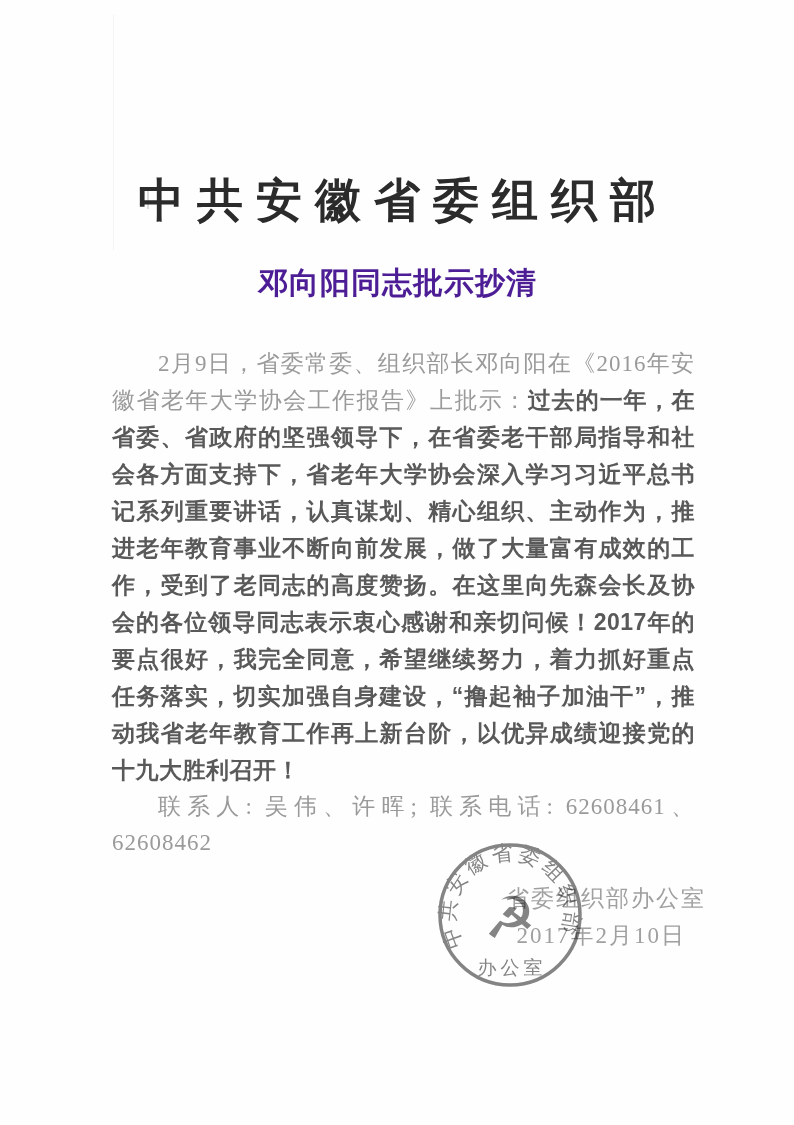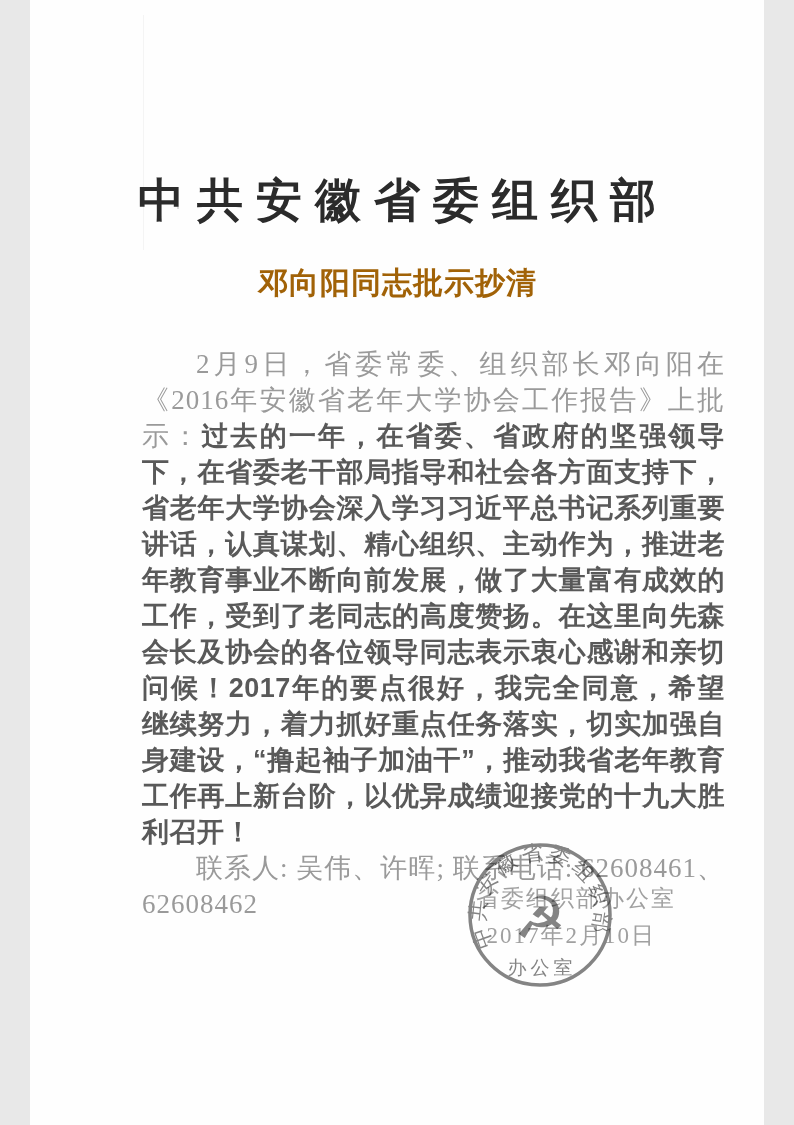--- a/index.html
+++ b/index.html
@@ -5,7 +5,7 @@
   html,body { margin:0; padding:0; background:#e8e8e8; }
   .page {
     position:relative;
-    width:734px; height:1125px;
+    width:794px; height:1125px;
     margin:0 auto;
     background:#fefefe;
     font-family:"Liberation Serif", serif;

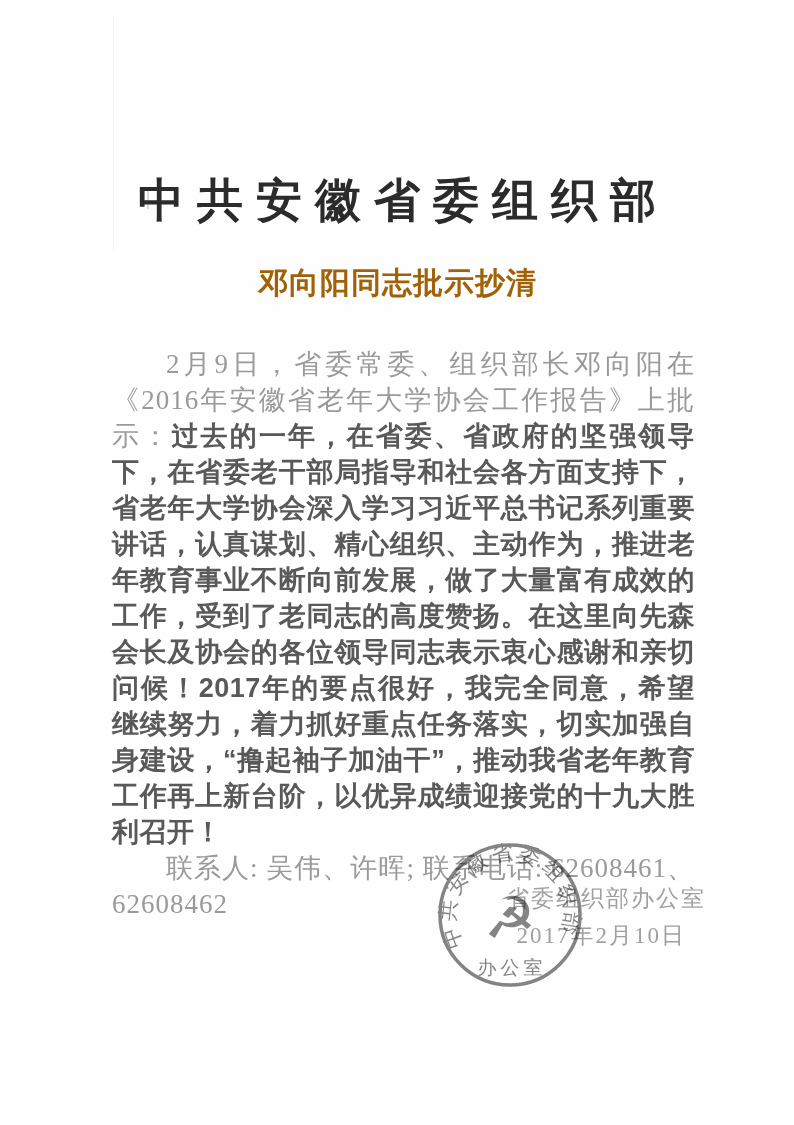--- a/index.html
+++ b/index.html
@@ -24,7 +24,7 @@
     text-align:center;
     font-size:30px; font-weight:600;
     letter-spacing:1px; text-indent:1px;
-    color:#a16207;
+    color:#4c1d95;
   }
   .body-text {
     position:absolute; top:346px; left:112px; width:583px;

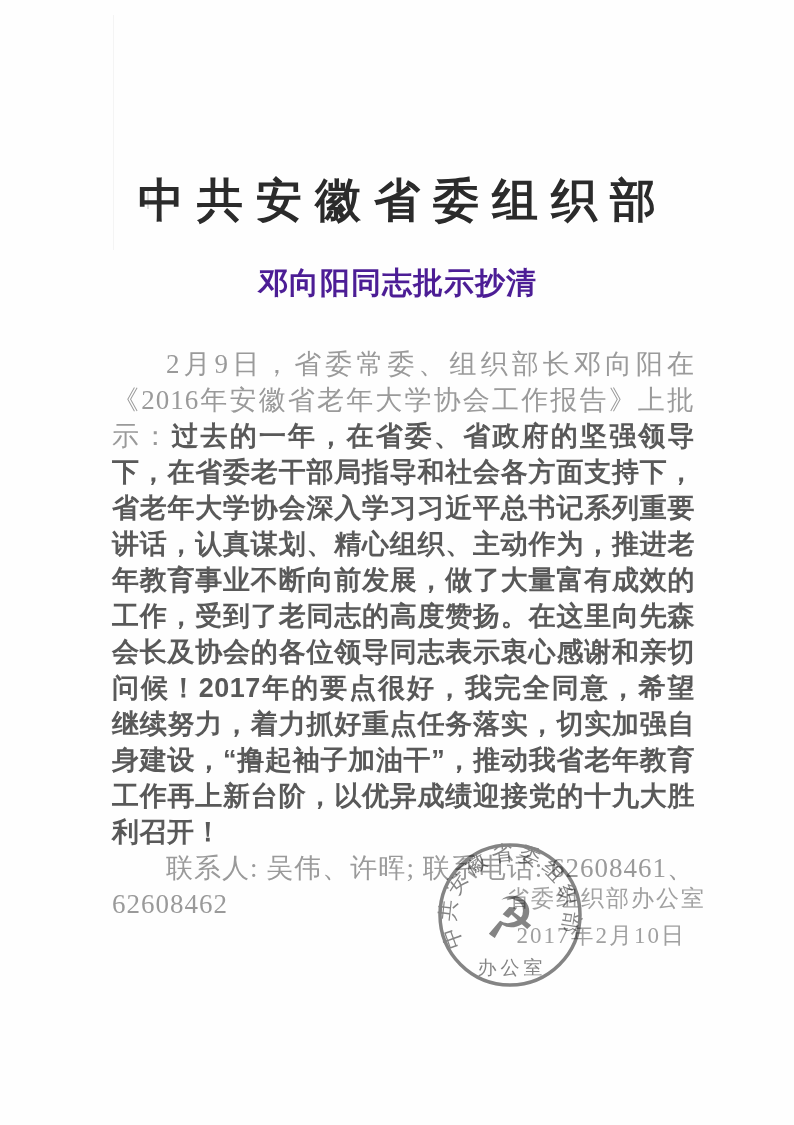--- a/index.html
+++ b/index.html
@@ -28,7 +28,7 @@
   }
   .body-text {
     position:absolute; top:346px; left:112px; width:583px;
-    font-size:27px; line-height:36px;
+    font-size:23px; line-height:36px;
     text-align:justify;
     letter-spacing:1px;
   }

